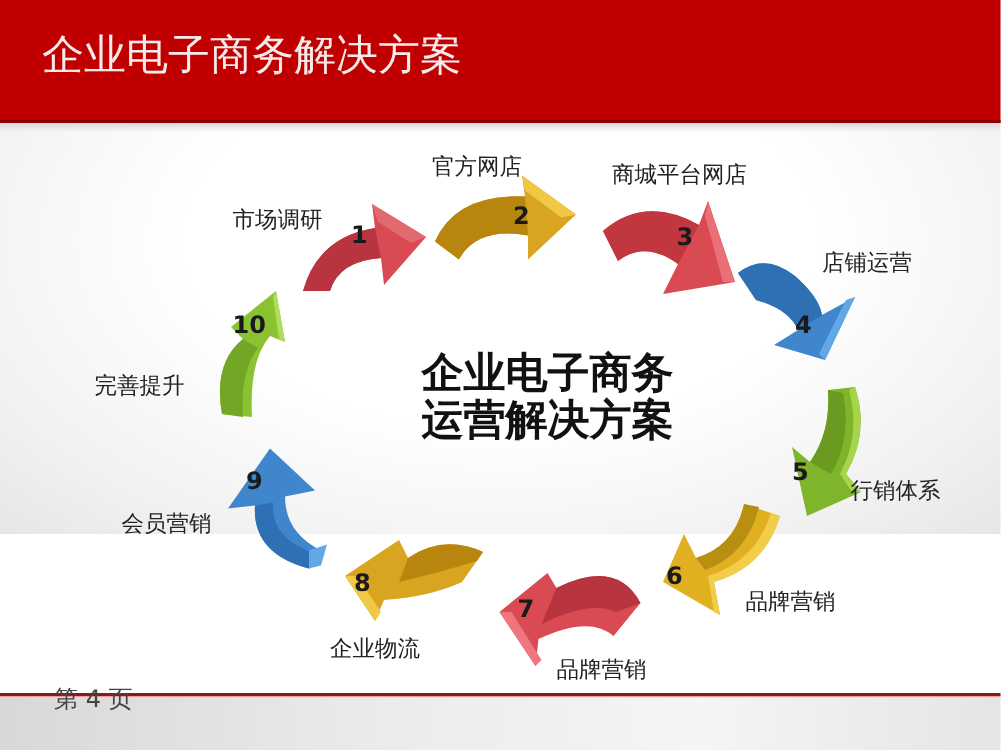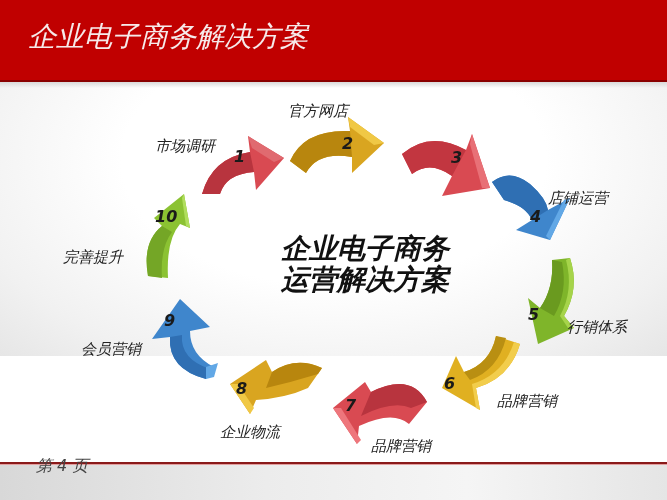--- a/index.html
+++ b/index.html
@@ -11,7 +11,6 @@
   .slide {
     position: absolute; left: 0; top: 0; width: 667px; height: 356px;
     background: radial-gradient(ellipse at 50% 45%, #ffffff 0%, #ffffff 45%, #f1f1f1 80%, #e6e6e6 100%);
-    font-style: italic;
   }
   .header {
     position: absolute; left: 0; top: 0; width: 667px; height: 80px;

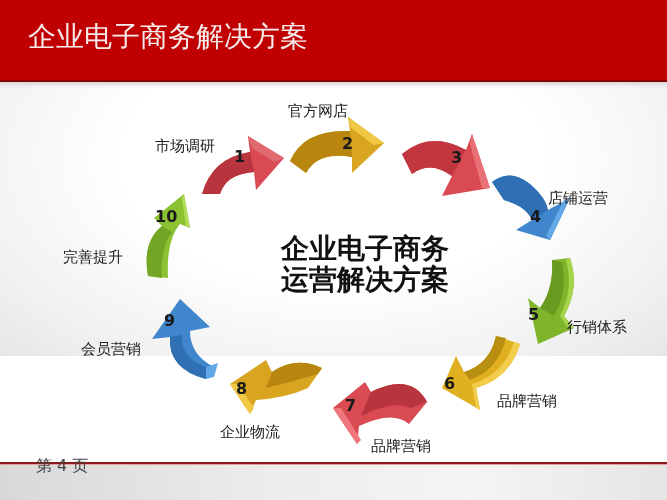--- a/index.html
+++ b/index.html
@@ -100,6 +100,7 @@
     </svg>
   </div>
   <div class="num" style="left:451px; top:148px;">3</div>
+  <div class="label" style="left:408px; top:107px;">商城平台网店</div>
 
   <div class="arrow" style="left:490px; top:170px;">
     <svg width="85" height="72" viewBox="0 0 85 72">

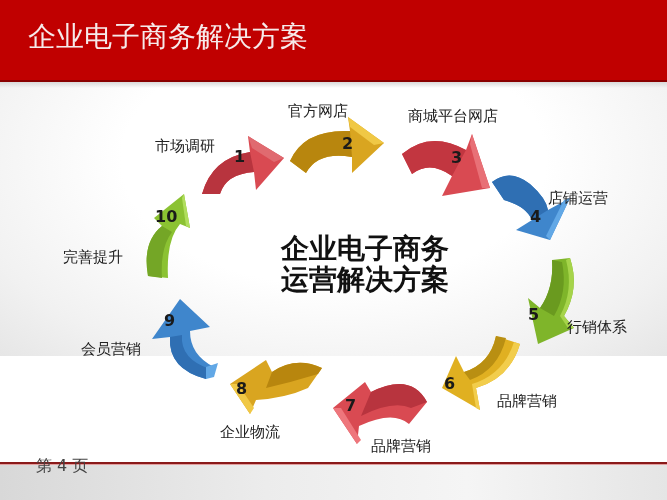--- a/index.html
+++ b/index.html
@@ -110,7 +110,7 @@
     </svg>
   </div>
   <div class="num" style="left:530px; top:207px;">4</div>
-  <div class="label" style="left:548px; top:166px;margin-top:23px;">店铺运营</div>
+  <div class="label" style="left:548px; top:166px;">店铺运营</div>
 
   <div class="arrow" style="left:518px; top:258px;">
     <svg width="62" height="88" viewBox="0 0 62 88">

